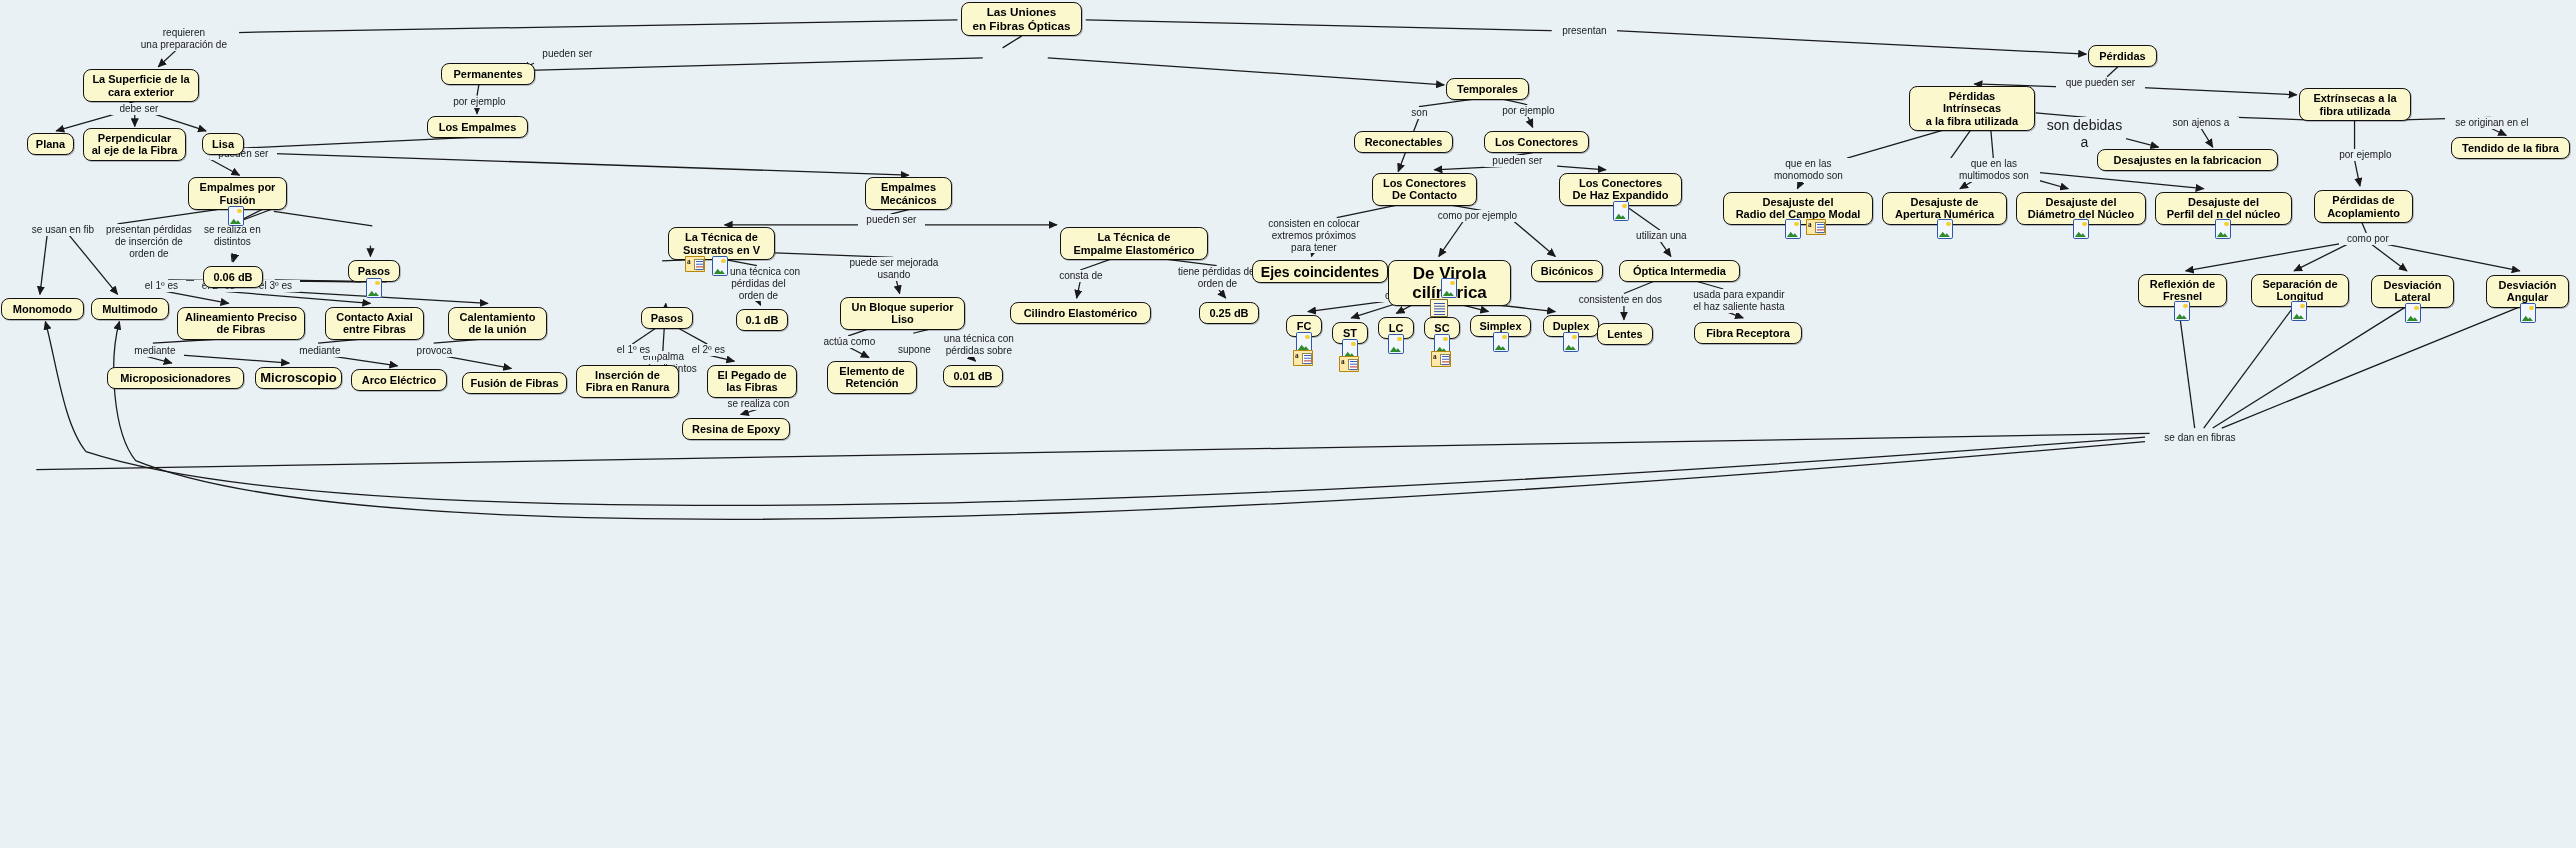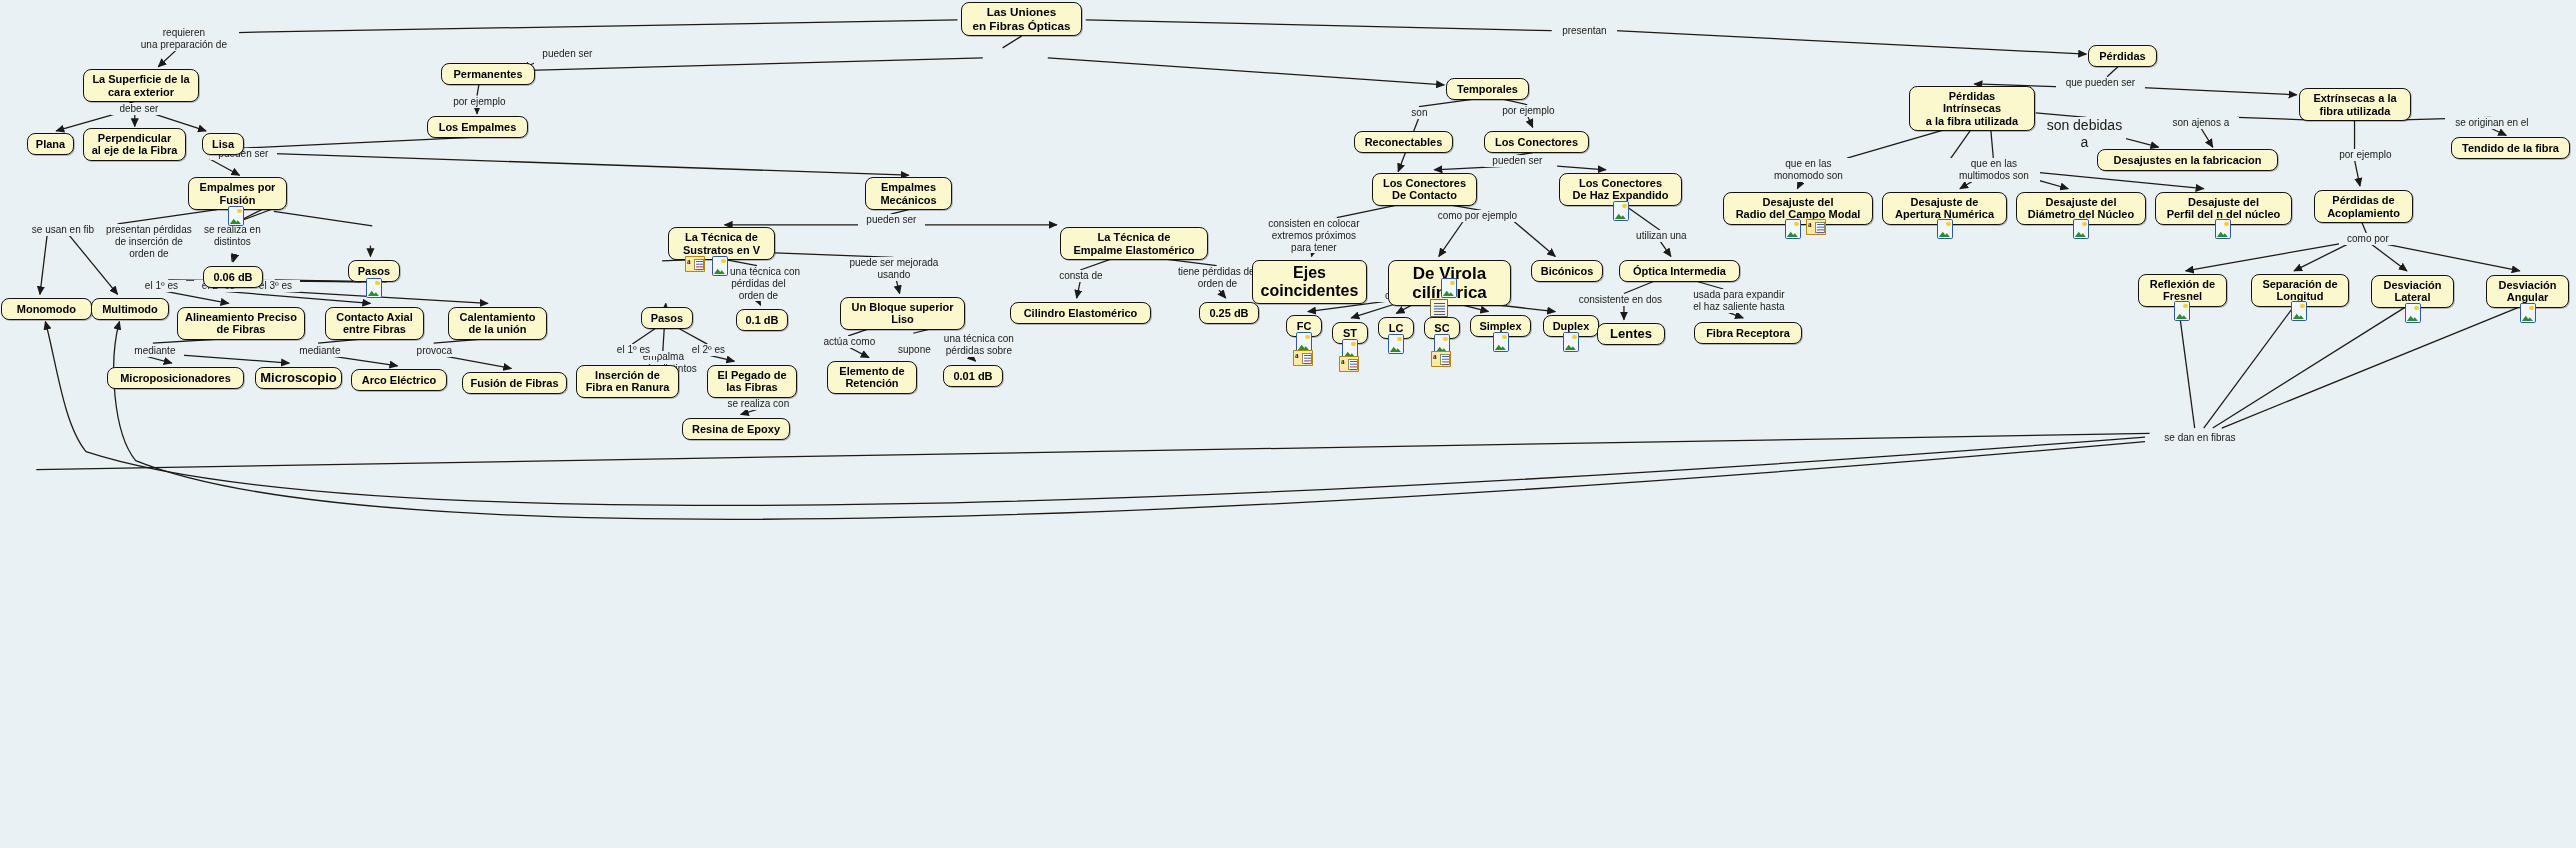--- a/index.html
+++ b/index.html
@@ -310,7 +310,7 @@
       <div class="badge" style="left: 1613px; top: 201px;">
         <div class="ico-img"></div>
       </div>
-      <div class="node" style="left: 1252px; top: 260px; width: 115px; min-height: 22px; font-size: 16px; border-radius: 7px;">Ejes coincidentes</div>
+      <div class="node" style="left: 1252px; top: 260px; width: 136px; min-height: 22px; font-size: 14px;">Ejes coincidentes</div>
       <div class="node" style="left: 1388px; top: 260px; width: 123px; min-height: 22px; font-size: 17px;">De Virola cilíndrica</div>
       <div class="badge" style="left: 1441px; top: 278px;">
         <div class="ico-img"></div>

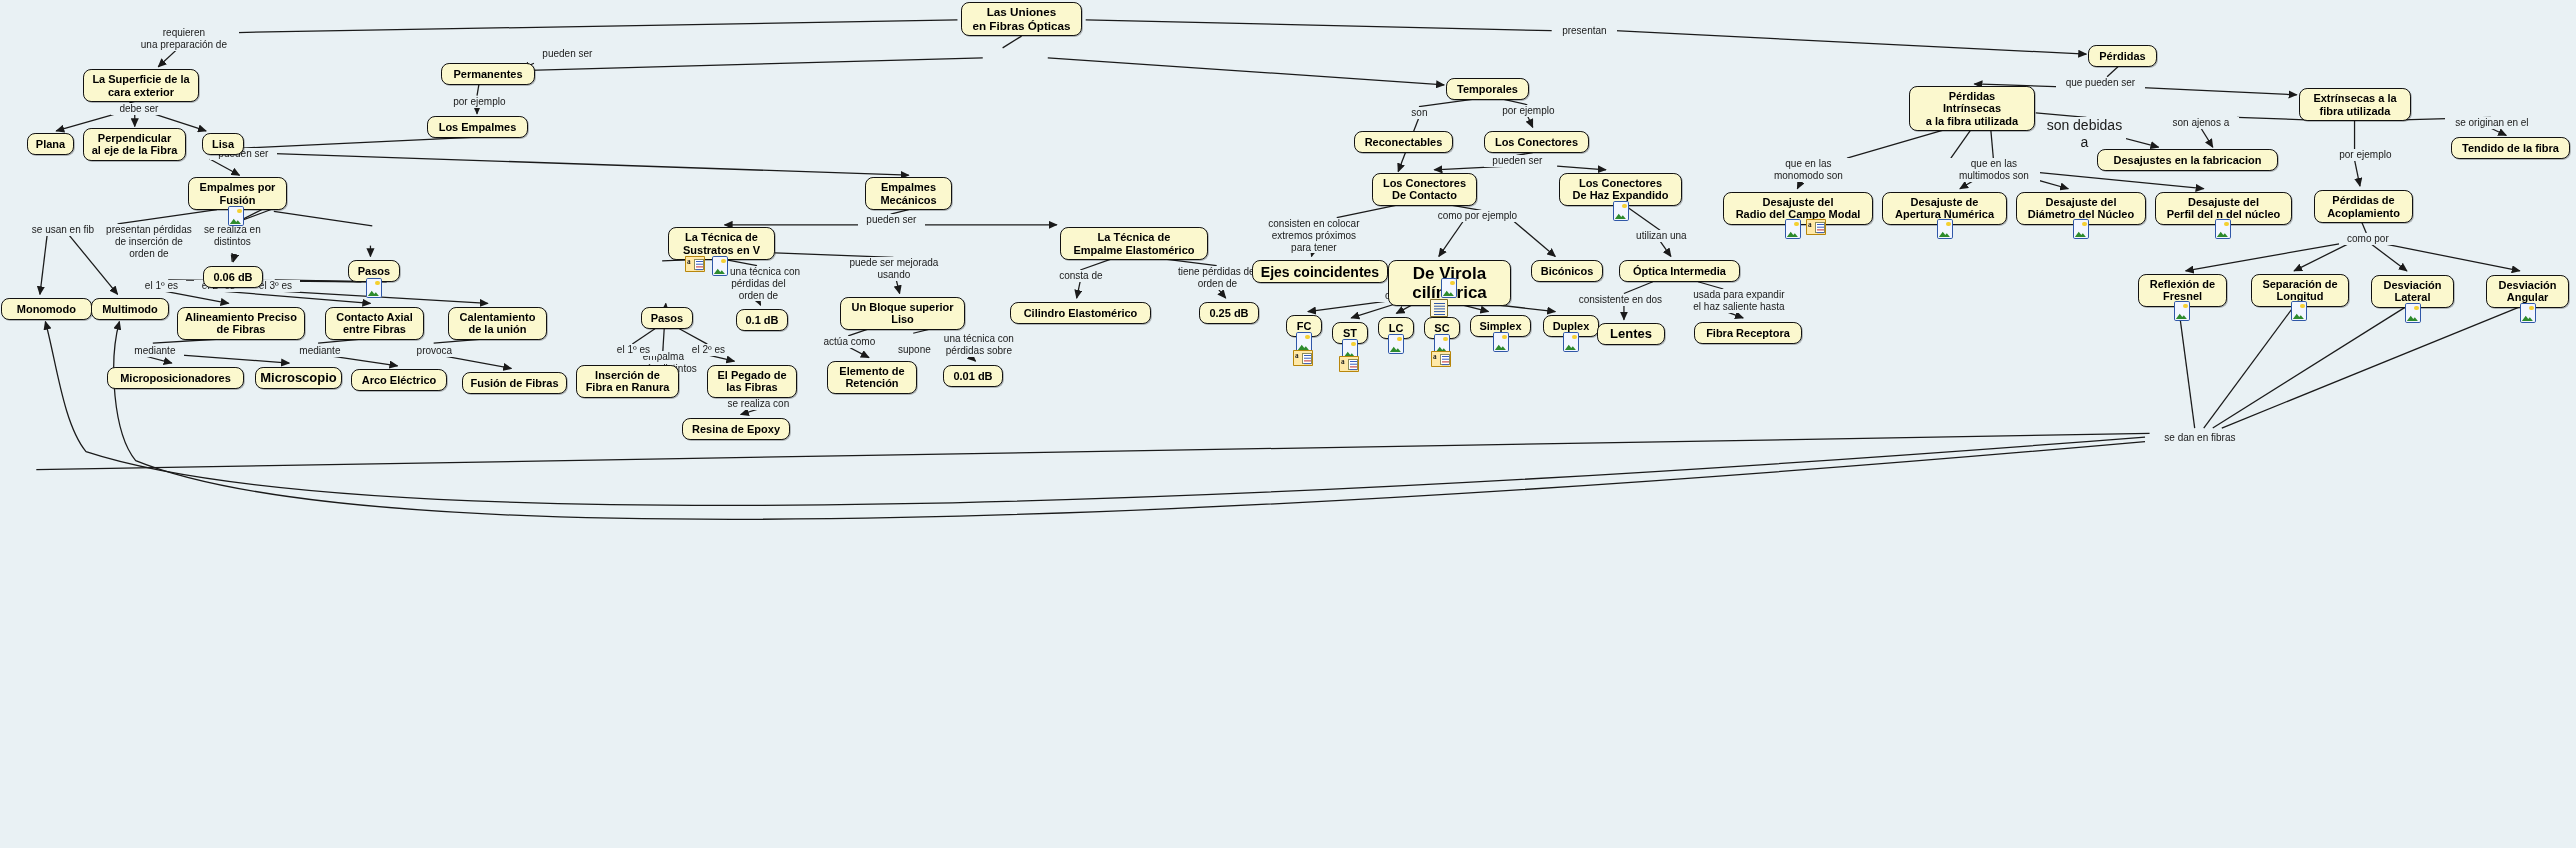--- a/index.html
+++ b/index.html
@@ -255,7 +255,7 @@
       <div class="badge" style="left: 228px; top: 206px;">
         <div class="ico-img"></div>
       </div>
-      <div class="node" style="left: 0.9px; top: 298px; width: 91px; min-height: 22px; font-size: 11px;">Monomodo</div>
+      <div class="node" style="left: 0.9px; top: 298px; width: 83px; min-height: 22px; font-size: 11px;">Monomodo</div>
       <div class="node" style="left: 91px; top: 298px; width: 78px; min-height: 22px; font-size: 11px;">Multimodo</div>
       <div class="node" style="left: 203px; top: 266px; width: 60px; min-height: 22px; font-size: 11px;">0.06 dB</div>
       <div class="node" style="left: 348px; top: 260px; width: 52px; min-height: 22px; font-size: 11px;">Pasos</div>

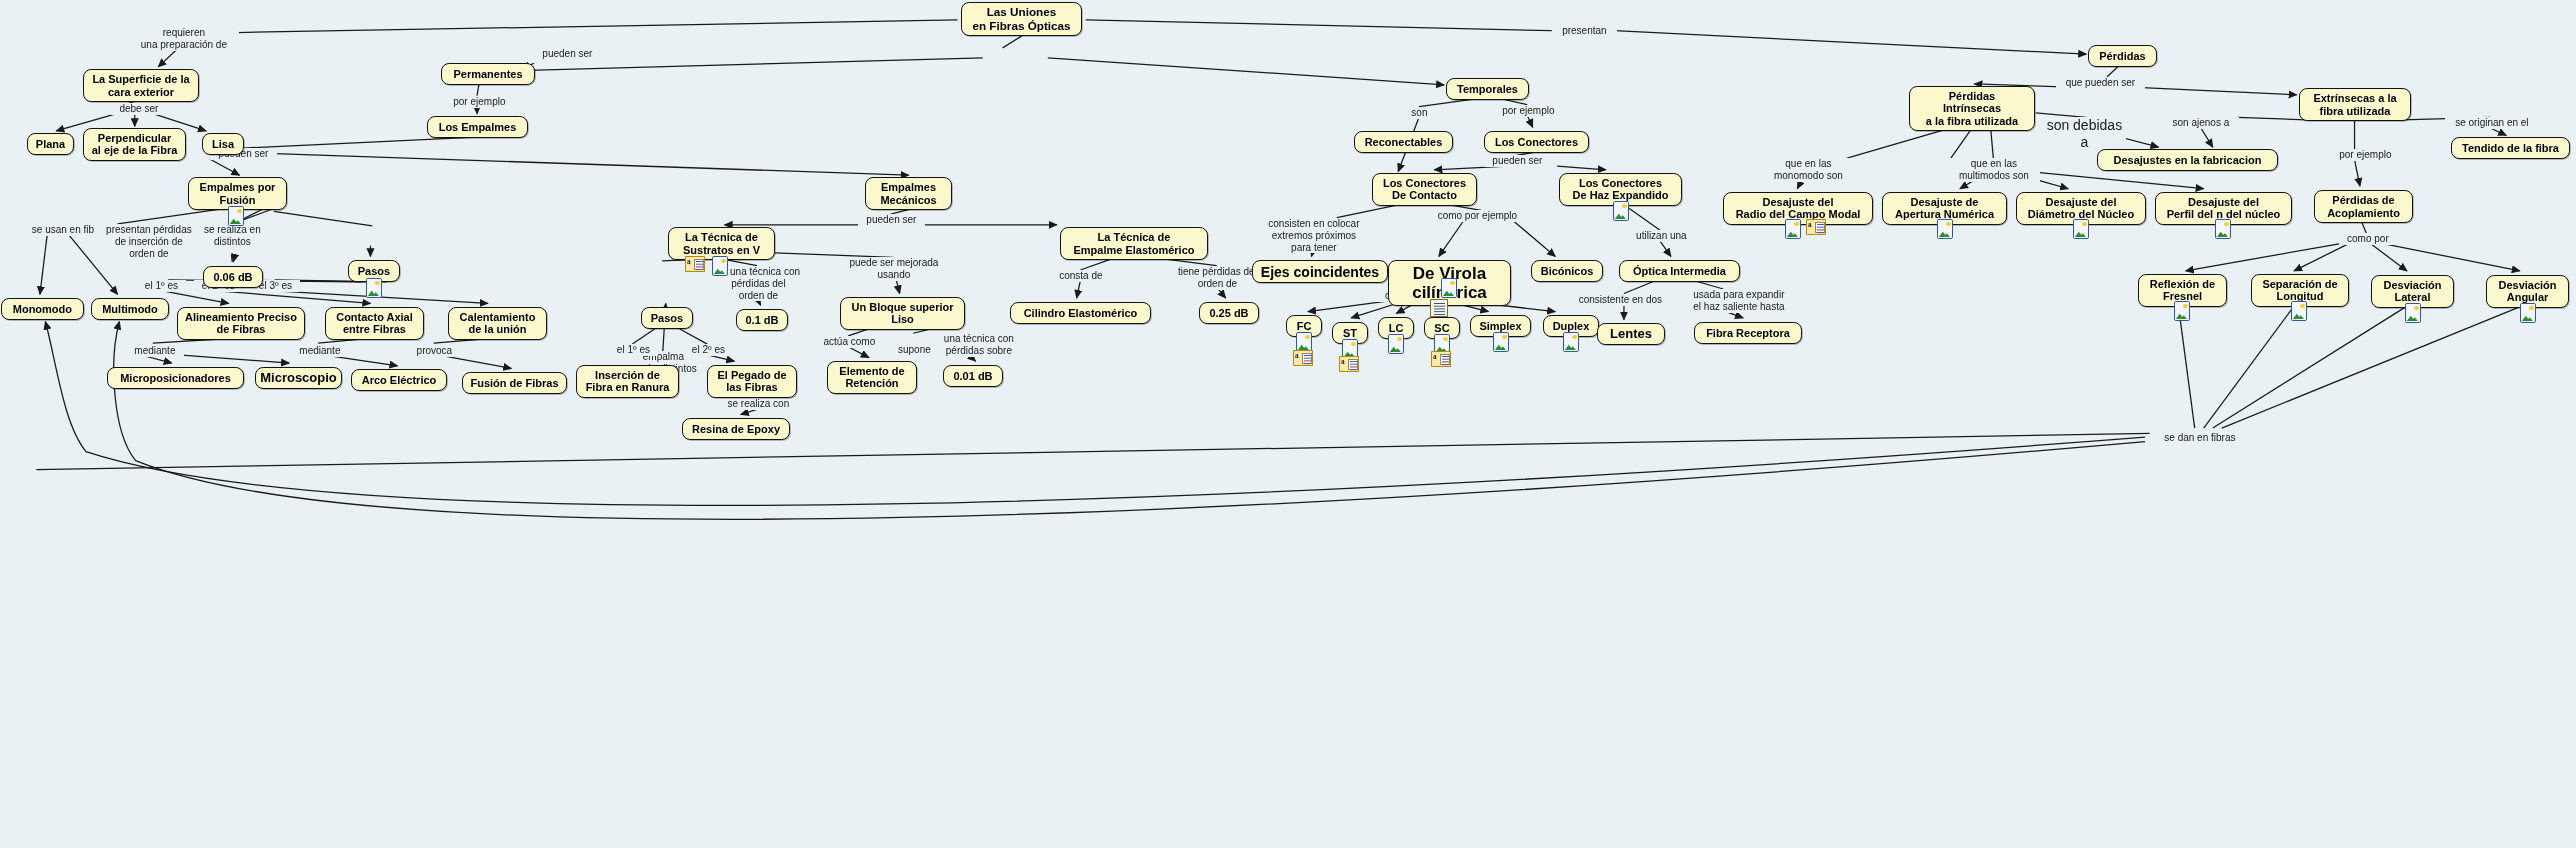--- a/index.html
+++ b/index.html
@@ -356,7 +356,7 @@
       <div class="badge" style="left: 1563px; top: 332px;">
         <div class="ico-img"></div>
       </div>
-      <div class="node" style="left: 1597px; top: 323px; width: 68px; min-height: 22px; font-size: 13px;">Lentes</div>
+      <div class="node" style="left: 1597px; top: 323px; width: 56px; min-height: 22px; font-size: 11px;">Lentes</div>
       <div class="node" style="left: 1694px; top: 322px; width: 108px; min-height: 22px; font-size: 11px;">Fibra Receptora</div>
       <div class="node" style="left: 2088px; top: 45px; width: 69px; min-height: 22px; font-size: 11px;">Pérdidas</div>
       <div class="node" style="left: 1909px; top: 86px; width: 126px; min-height: 42px; font-size: 11px;">Pérdidas

